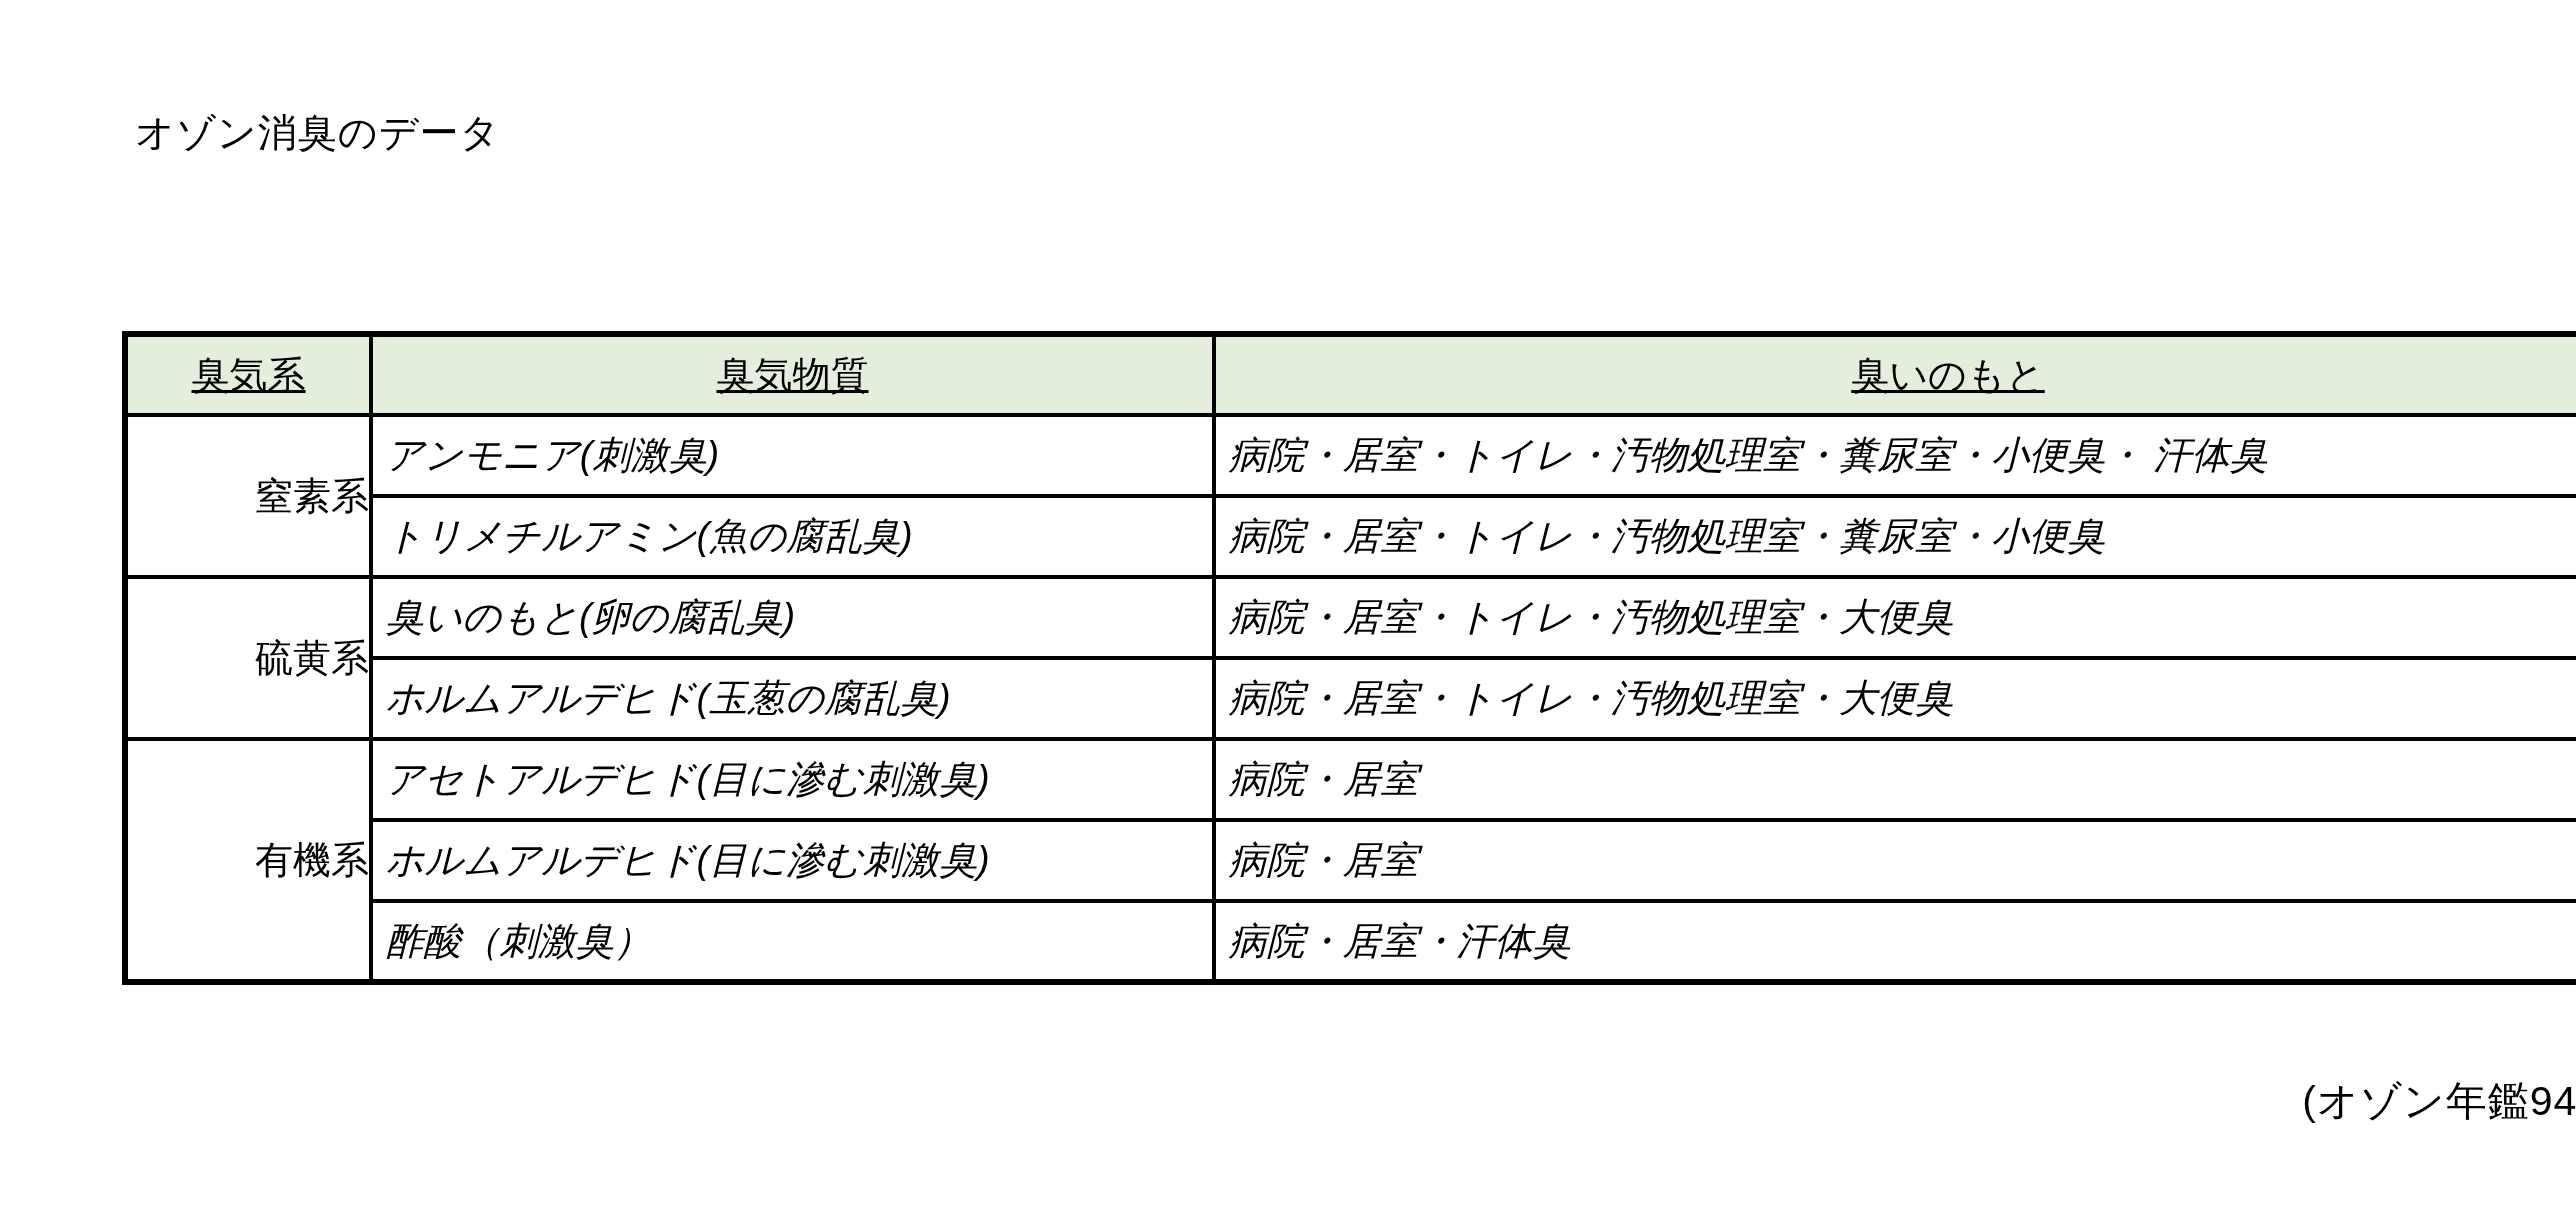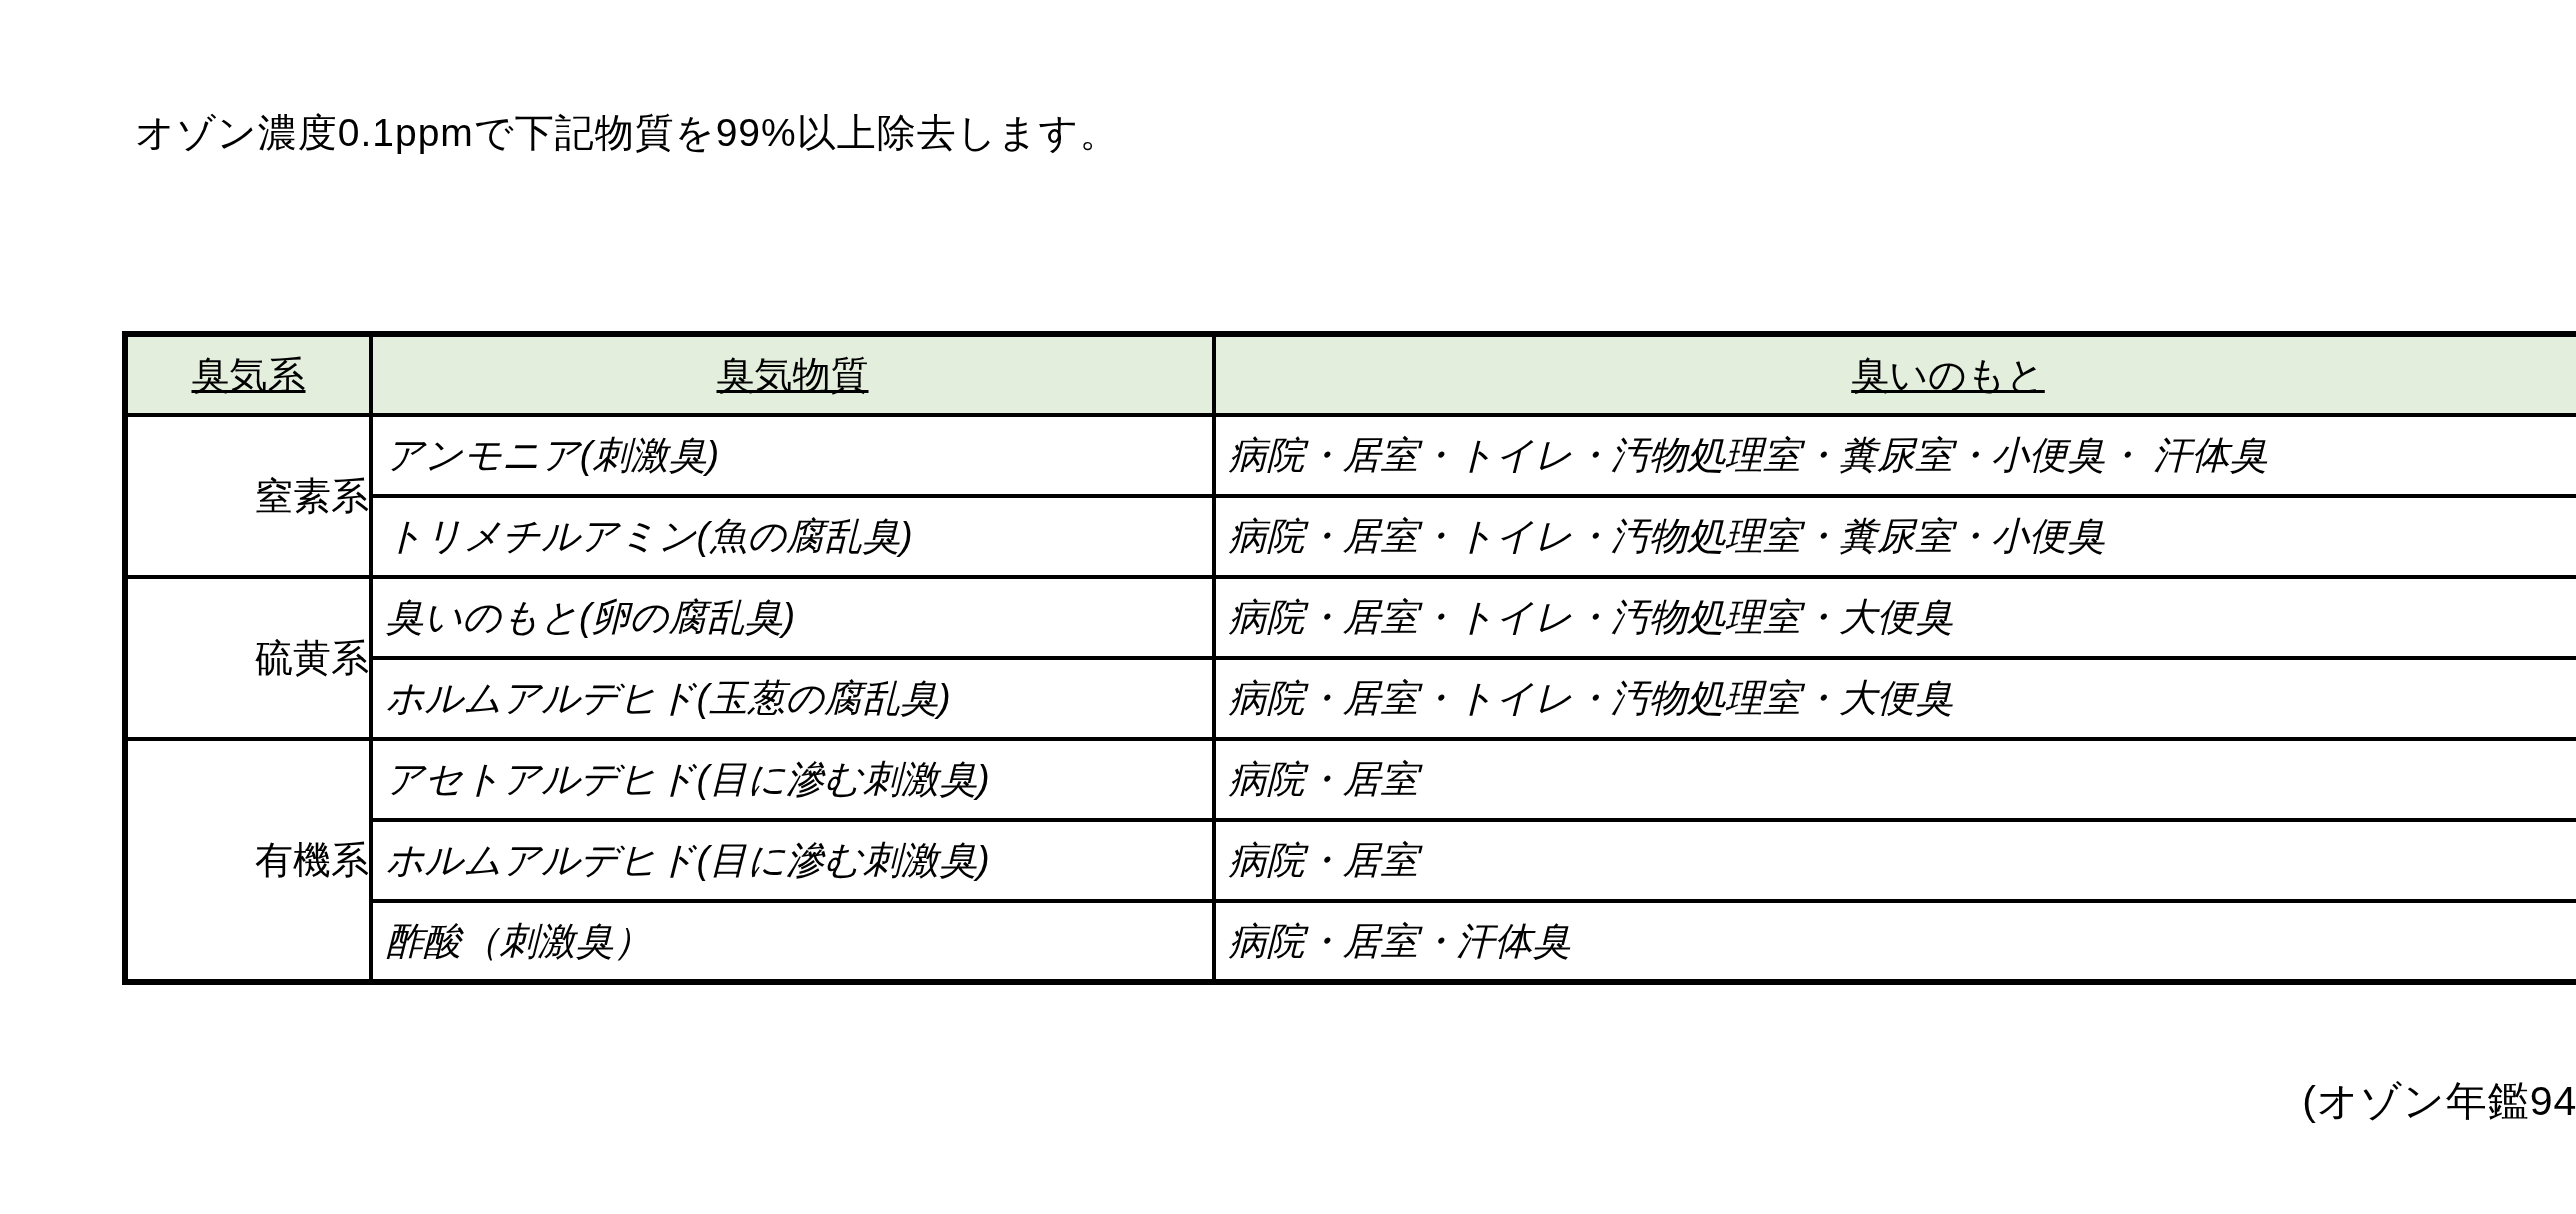--- a/index.html
+++ b/index.html
@@ -69,6 +69,7 @@
 <body>
 
 <div class="title-block">
+  <div class="title-line">オゾン消臭のデータ</div>
   <div class="title-line">オゾン濃度0.1ppmで下記物質を99%以上除去します。</div>
 </div>
 

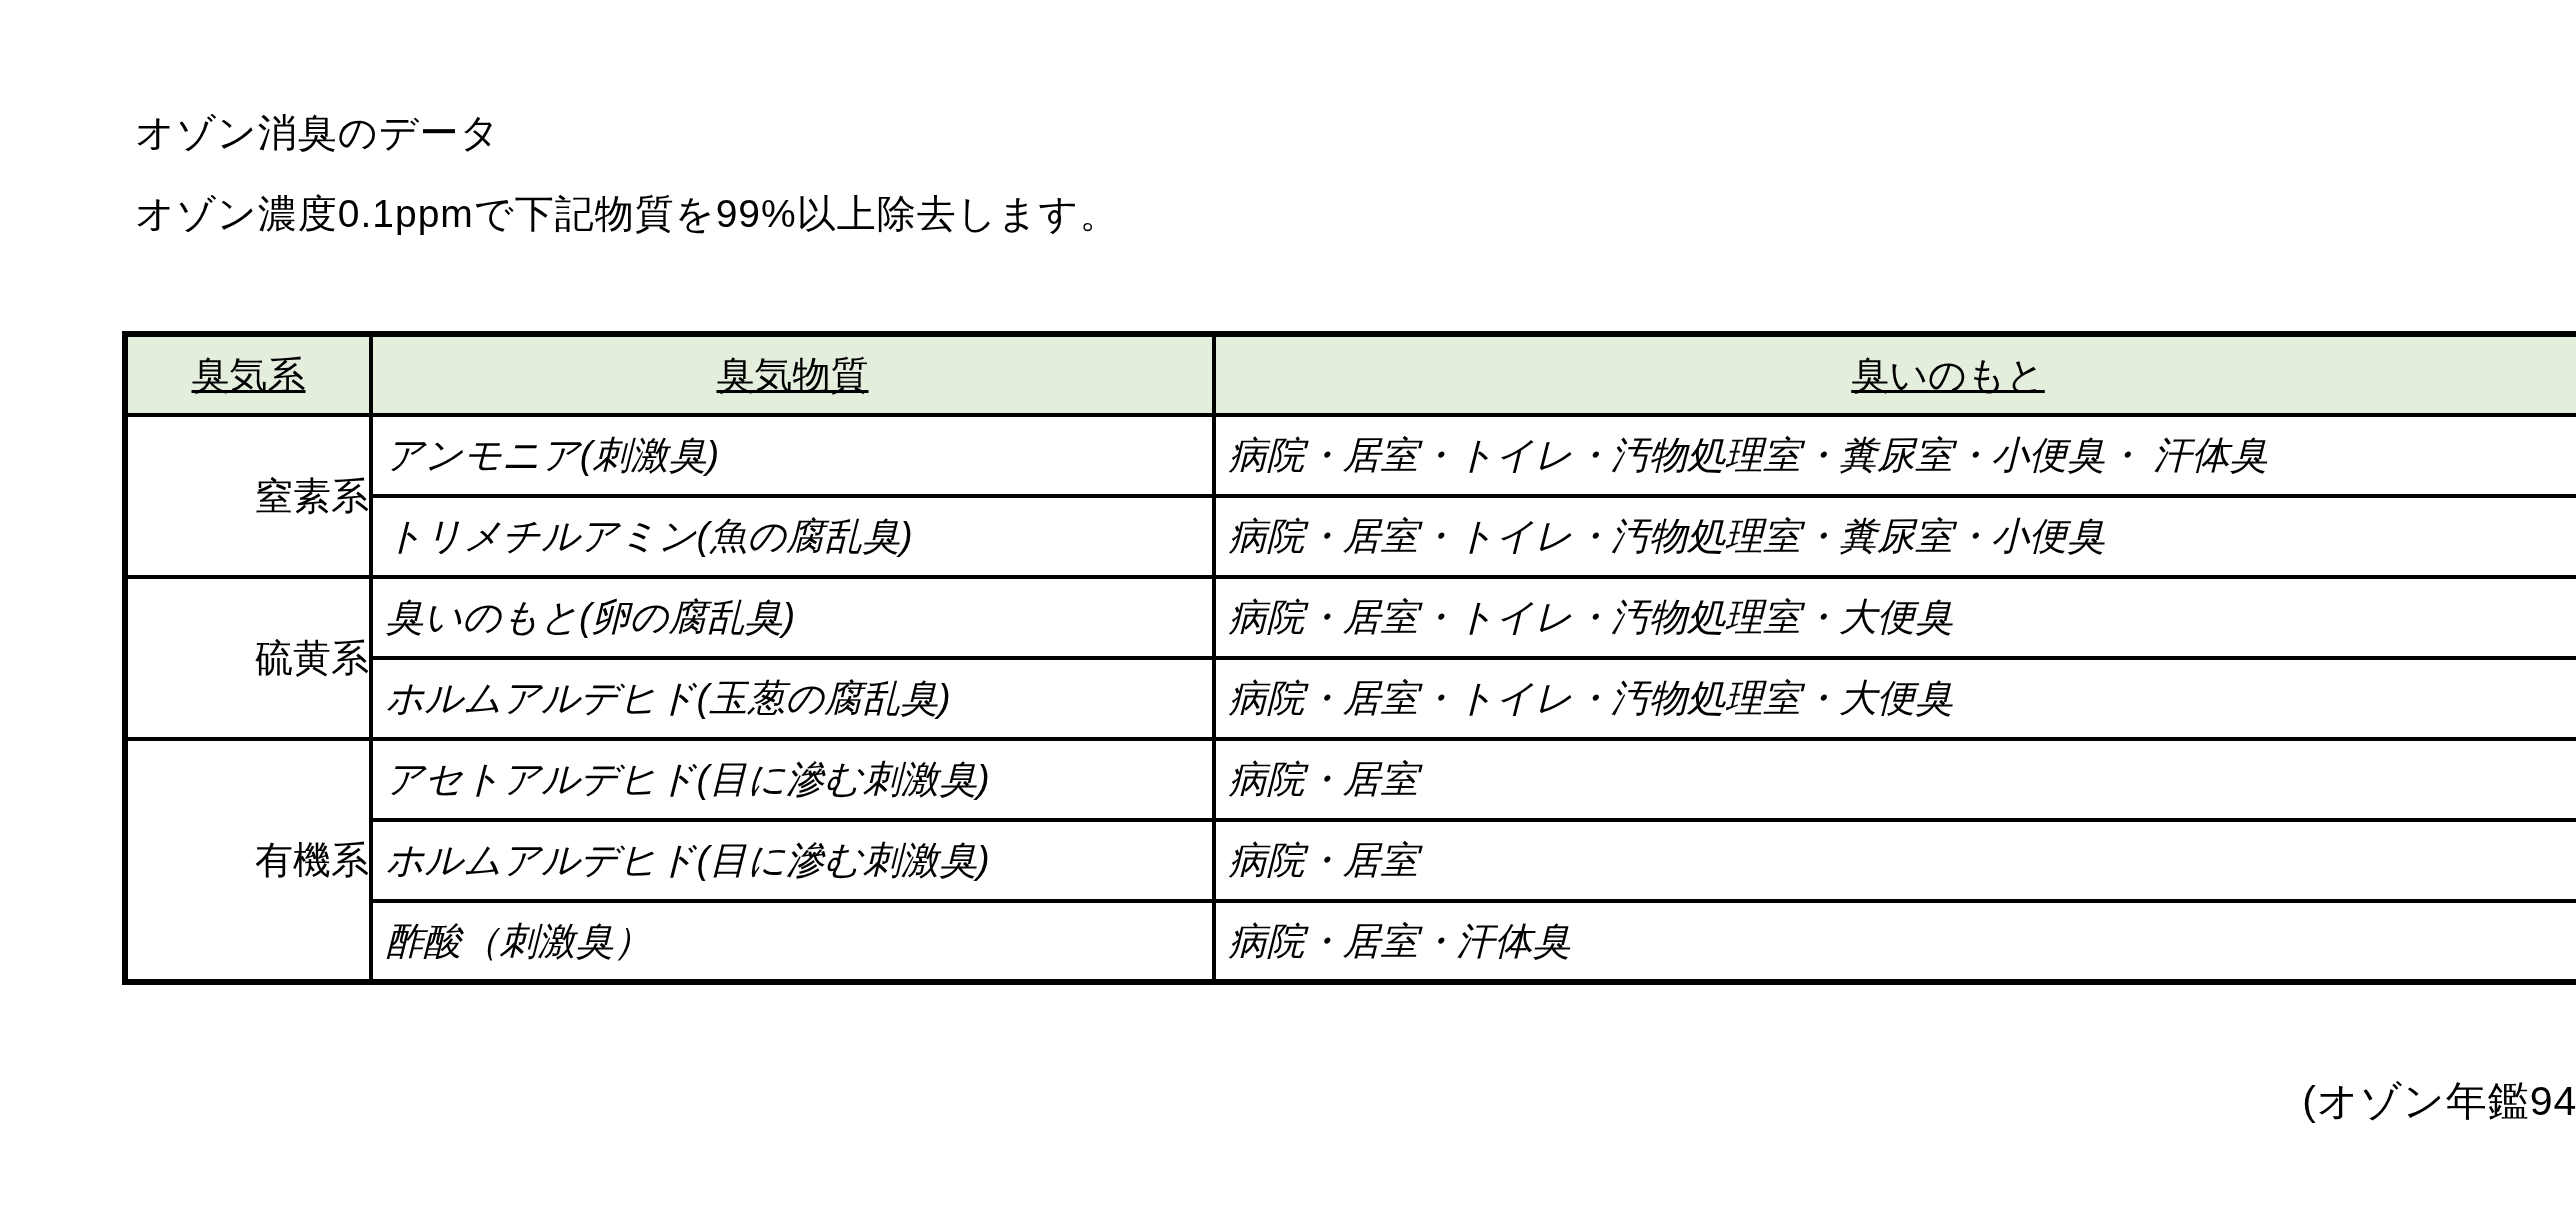--- a/index.html
+++ b/index.html
@@ -70,7 +70,6 @@
 
 <div class="title-block">
   <div class="title-line">オゾン消臭のデータ</div>
-  <div class="title-line">オゾン濃度0.1ppmで下記物質を99%以上除去します。</div>
 </div>
 
 <table class="odor-table">

